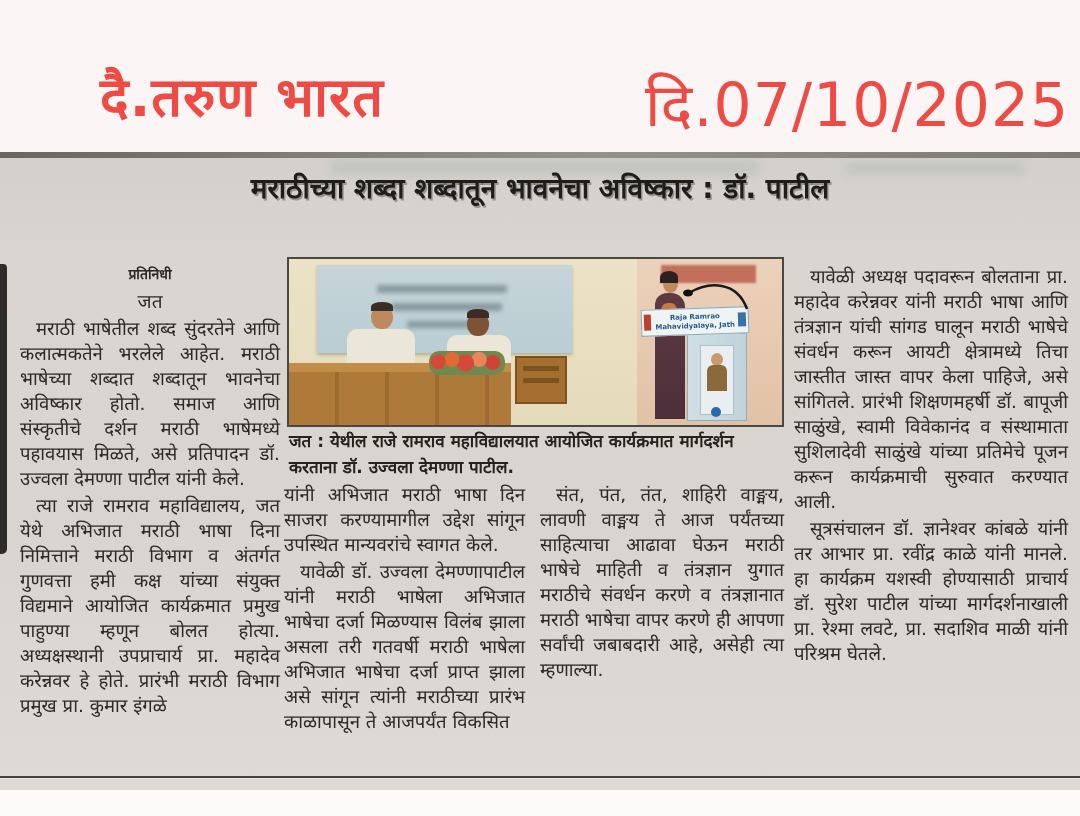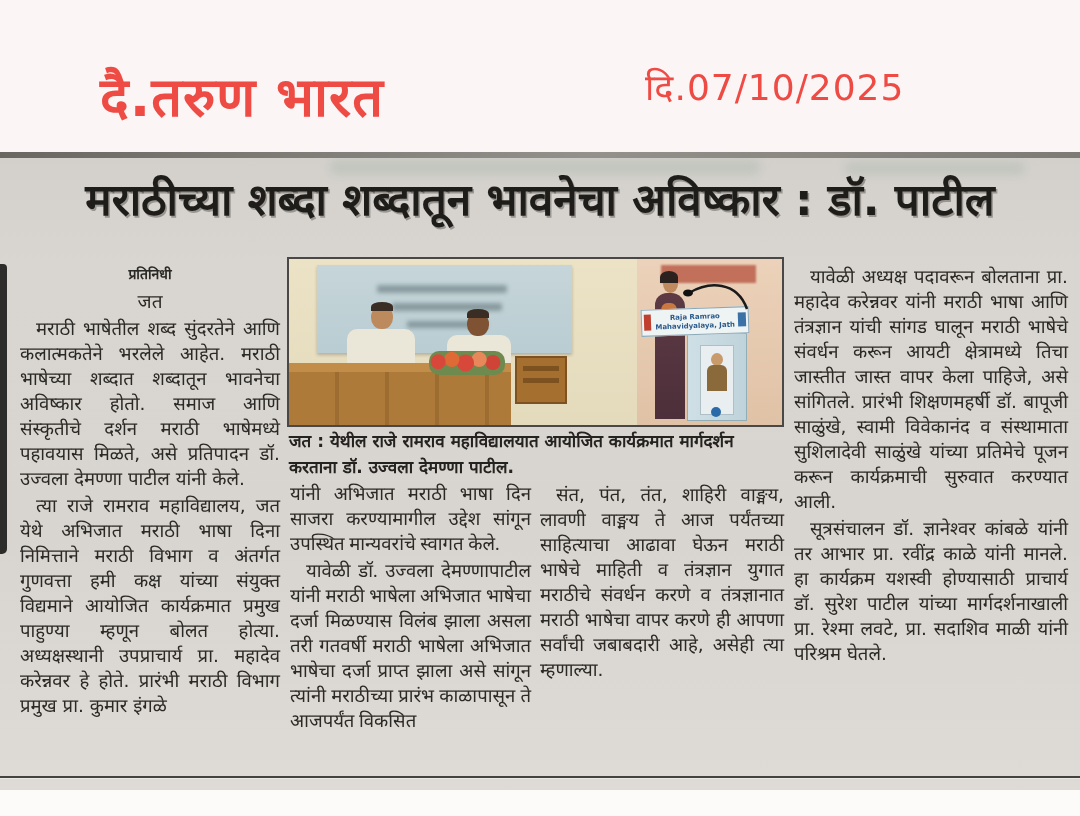--- a/index.html
+++ b/index.html
@@ -19,7 +19,7 @@
   }
   .pub-date{
     position:absolute;left:645px;top:62px;
-    color:#ef4b45;font-size:36px;font-weight:500;letter-spacing:1px;white-space:nowrap;
+    color:#ef4b45;font-size:60px;font-weight:500;letter-spacing:1px;white-space:nowrap;
   }
 
   

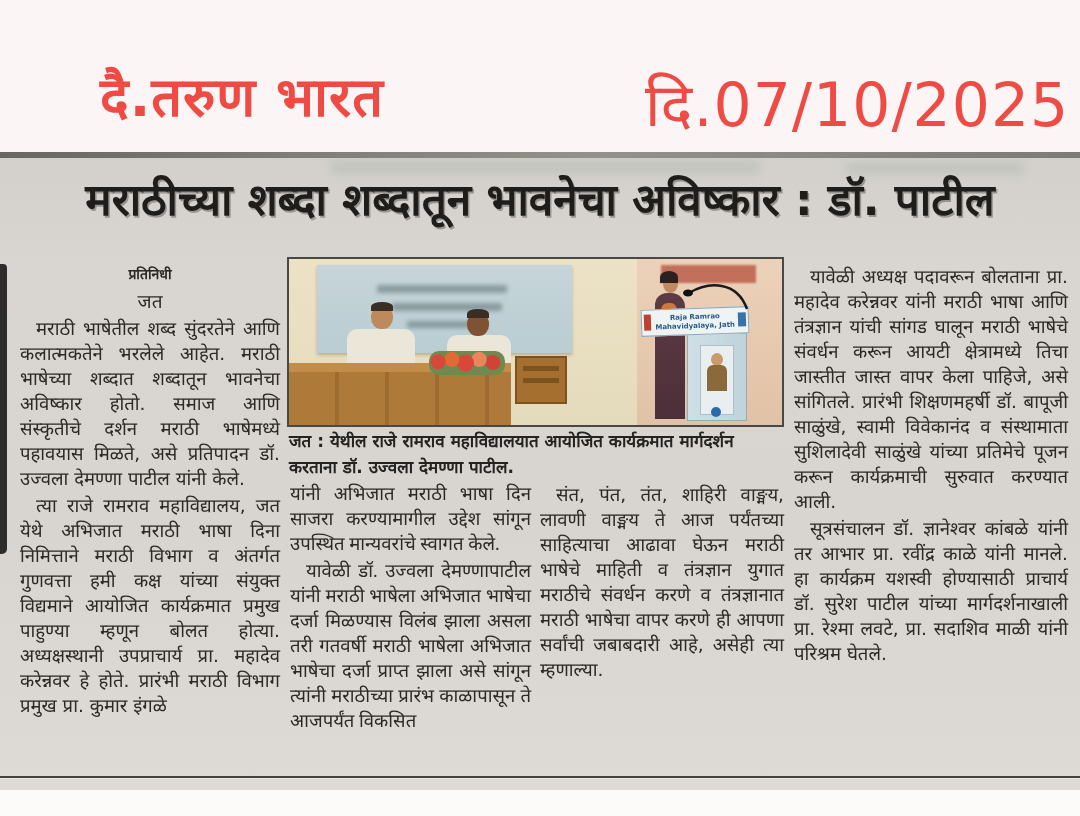--- a/index.html
+++ b/index.html
@@ -36,7 +36,7 @@
 
   .headline{
     position:absolute;left:0;top:16px;width:1080px;text-align:center;
-    font-size:44px;font-weight:700;color:#1f1d1a;white-space:nowrap;
+    font-size:28px;font-weight:700;color:#1f1d1a;white-space:nowrap;
     text-shadow:1.5px 1.5px 0 rgba(40,38,34,.35);
   }
 

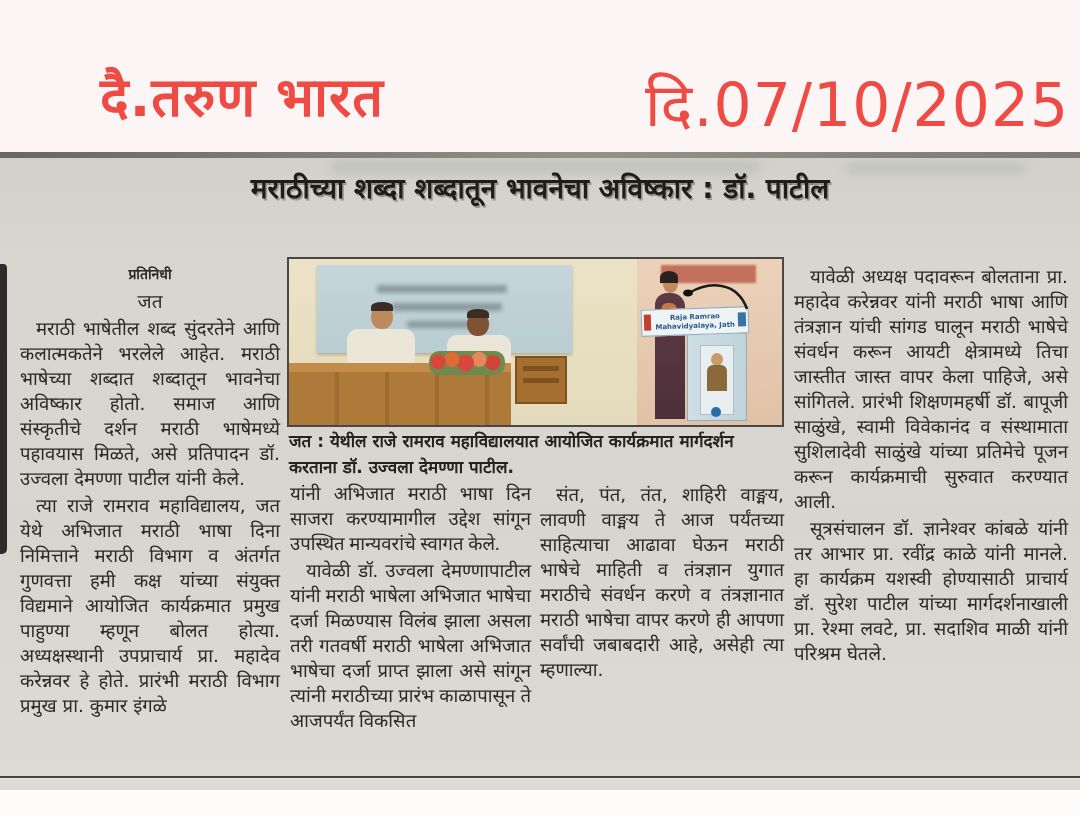--- a/index.html
+++ b/index.html
@@ -48,7 +48,7 @@
 
   .col1{left:20px;top:110px;width:260px;}
   .col4{left:794px;top:112px;width:274px;}
-  .col2{left:290px;top:330px;width:241px;font-family:Liberation Serif, serif;}
+  .col2{left:284px;top:330px;width:241px;}
   .col3{left:540px;top:330px;width:244px;}
 
   .caption{

